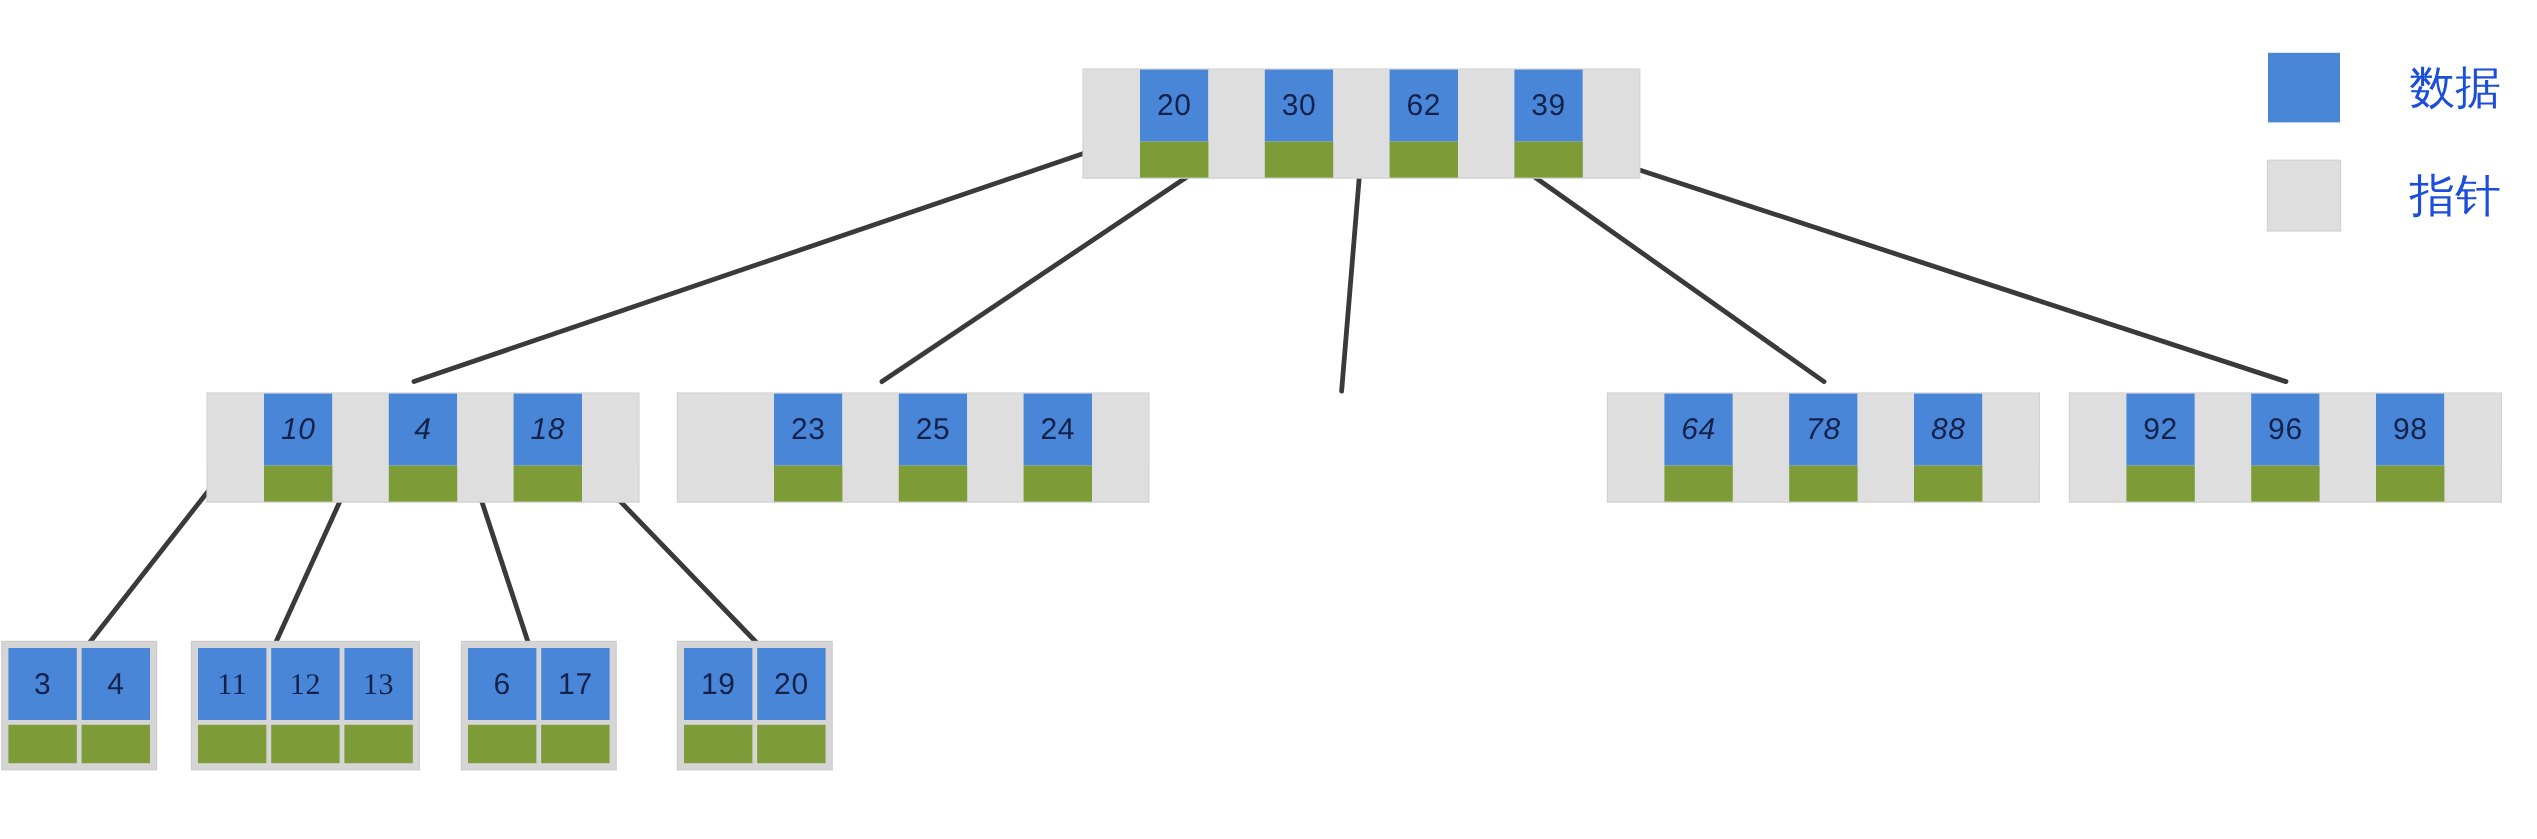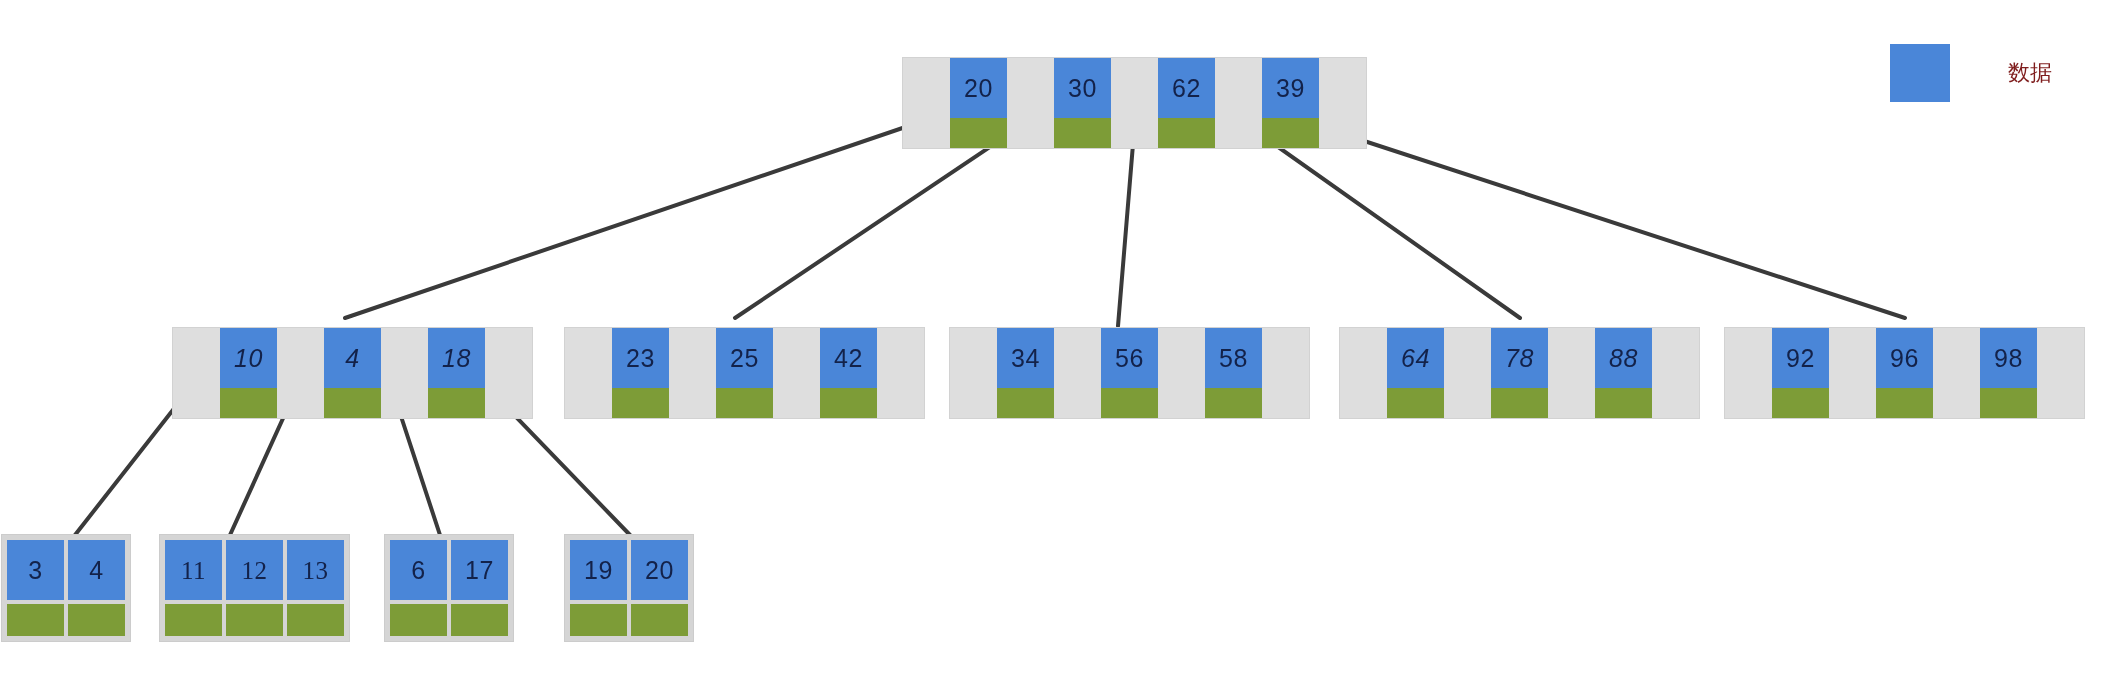--- a/index.html
+++ b/index.html
@@ -78,8 +78,8 @@
   .legend-swatch.gray{background:#dedede;box-shadow:0 0 0 1px #d2d2d2;}
   .legend-label{
     margin-left:58px;
-    font-size:22px;
-    color:#7f1d1d;
+    font-size:38px;
+    color:#1d4ed8;
     white-space:nowrap;
   }
 </style>

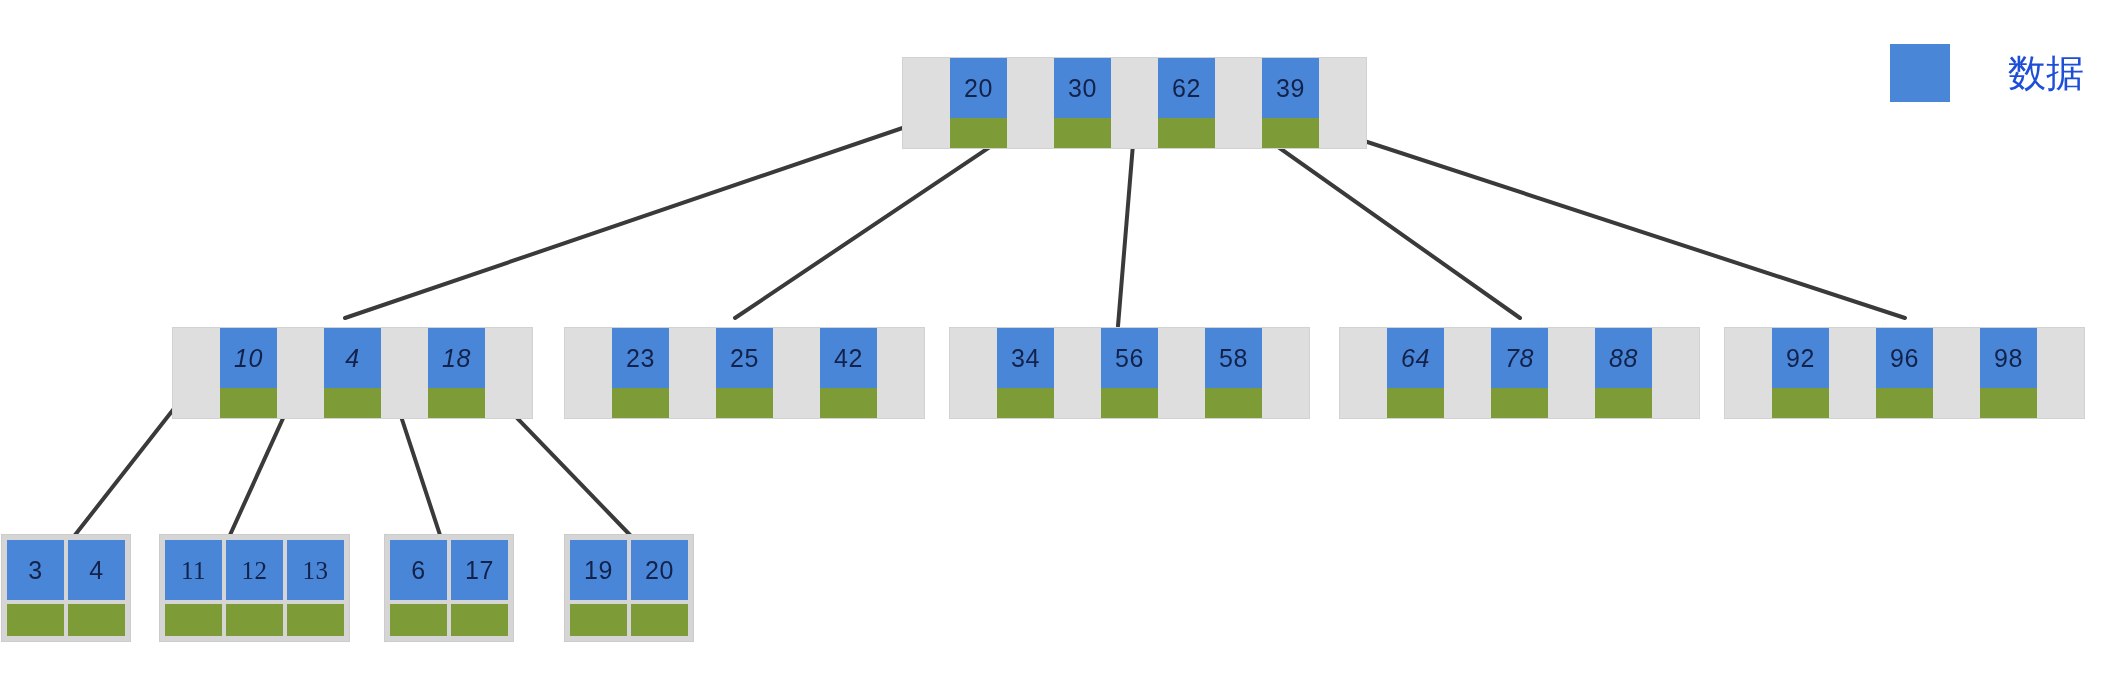--- a/index.html
+++ b/index.html
@@ -276,6 +276,10 @@
       <div class="legend-swatch blue"></div>
       <div class="legend-label">数据</div>
     </div>
+    <div class="legend-row">
+      <div class="legend-swatch gray"></div>
+      <div class="legend-label">指针</div>
+    </div>
   </div>
 
 </div>

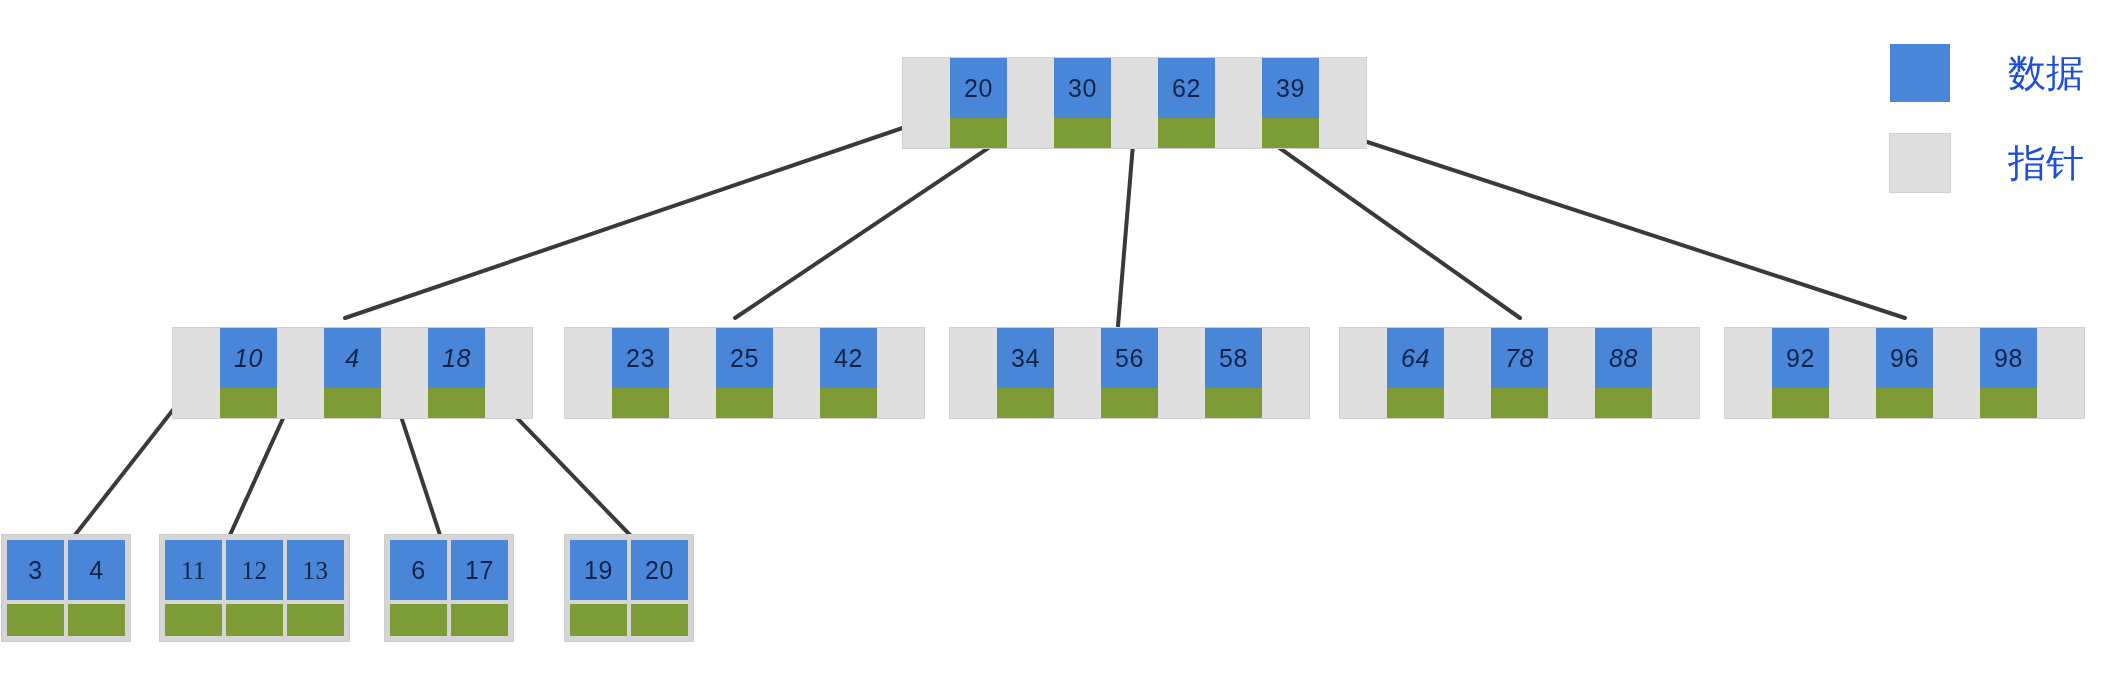--- a/index.html
+++ b/index.html
@@ -147,7 +147,7 @@
     <div class="ptr"></div>
   </div>
 
-  <div class="node inode" style="left:565px;top:328px;">
+  <div class="node inode" style="left:565px;top:328px;padding-left:33px;">
     <div class="ptr"></div>
     <div class="slot">
       <div class="data">23</div>

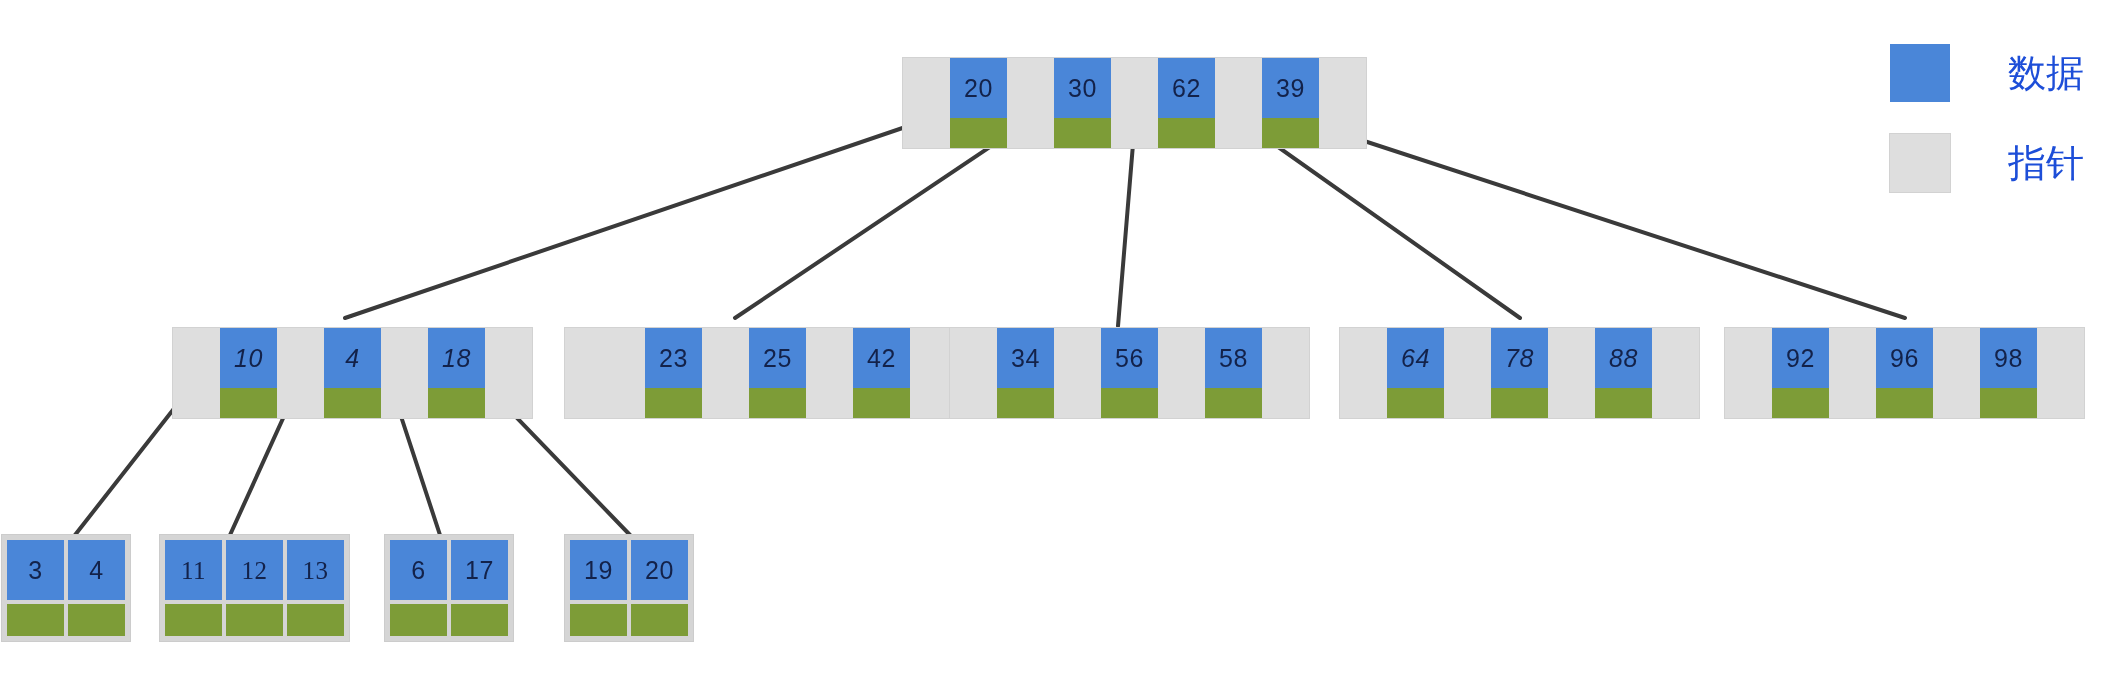--- a/index.html
+++ b/index.html
@@ -160,7 +160,7 @@
     </div>
     <div class="ptr"></div>
     <div class="slot">
-      <div class="data">42</div>
+      <div class="data">24</div>
       <div class="green"></div>
     </div>
     <div class="ptr"></div>

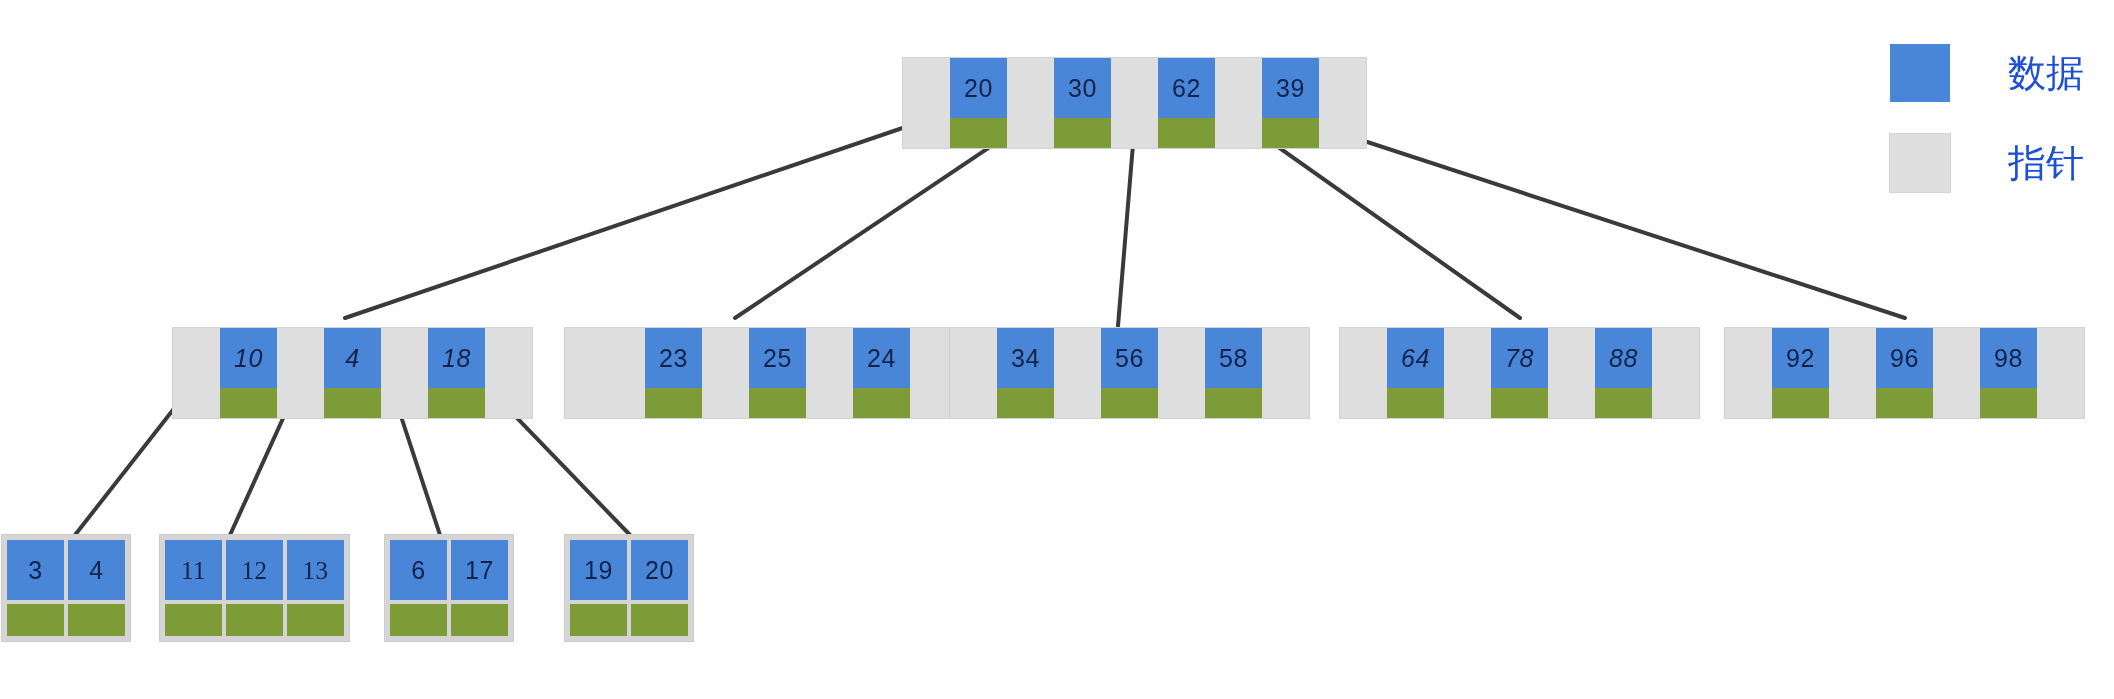--- a/index.html
+++ b/index.html
@@ -166,24 +166,6 @@
     <div class="ptr"></div>
   </div>
 
-  <div class="node inode" style="left:950px;top:328px;">
-    <div class="ptr"></div>
-    <div class="slot">
-      <div class="data">34</div>
-      <div class="green"></div>
-    </div>
-    <div class="ptr"></div>
-    <div class="slot">
-      <div class="data">56</div>
-      <div class="green"></div>
-    </div>
-    <div class="ptr"></div>
-    <div class="slot">
-      <div class="data">58</div>
-      <div class="green"></div>
-    </div>
-    <div class="ptr"></div>
-  </div>
 
   <div class="node inode" style="left:1340px;top:328px;font-style:italic;">
     <div class="ptr"></div>

